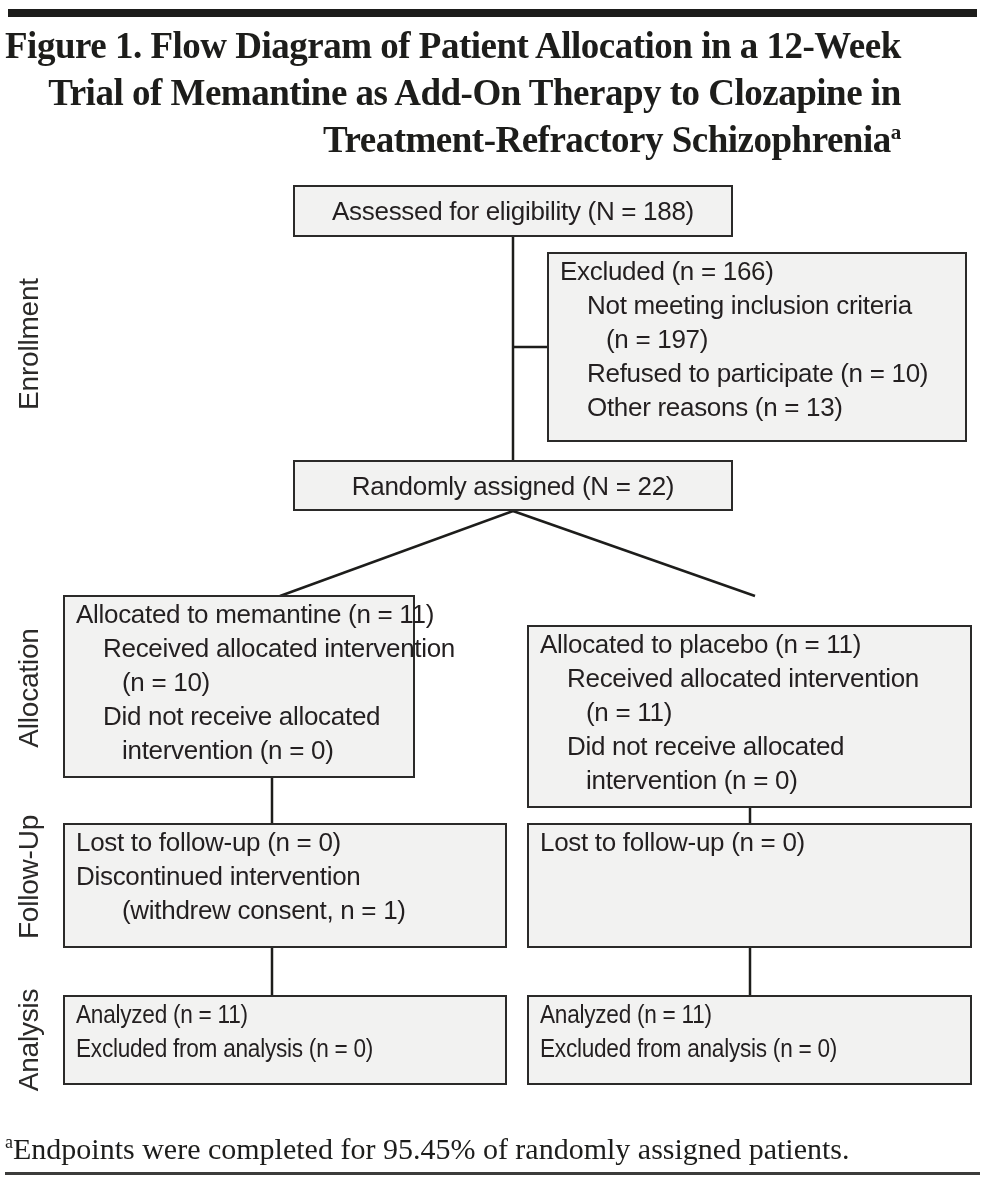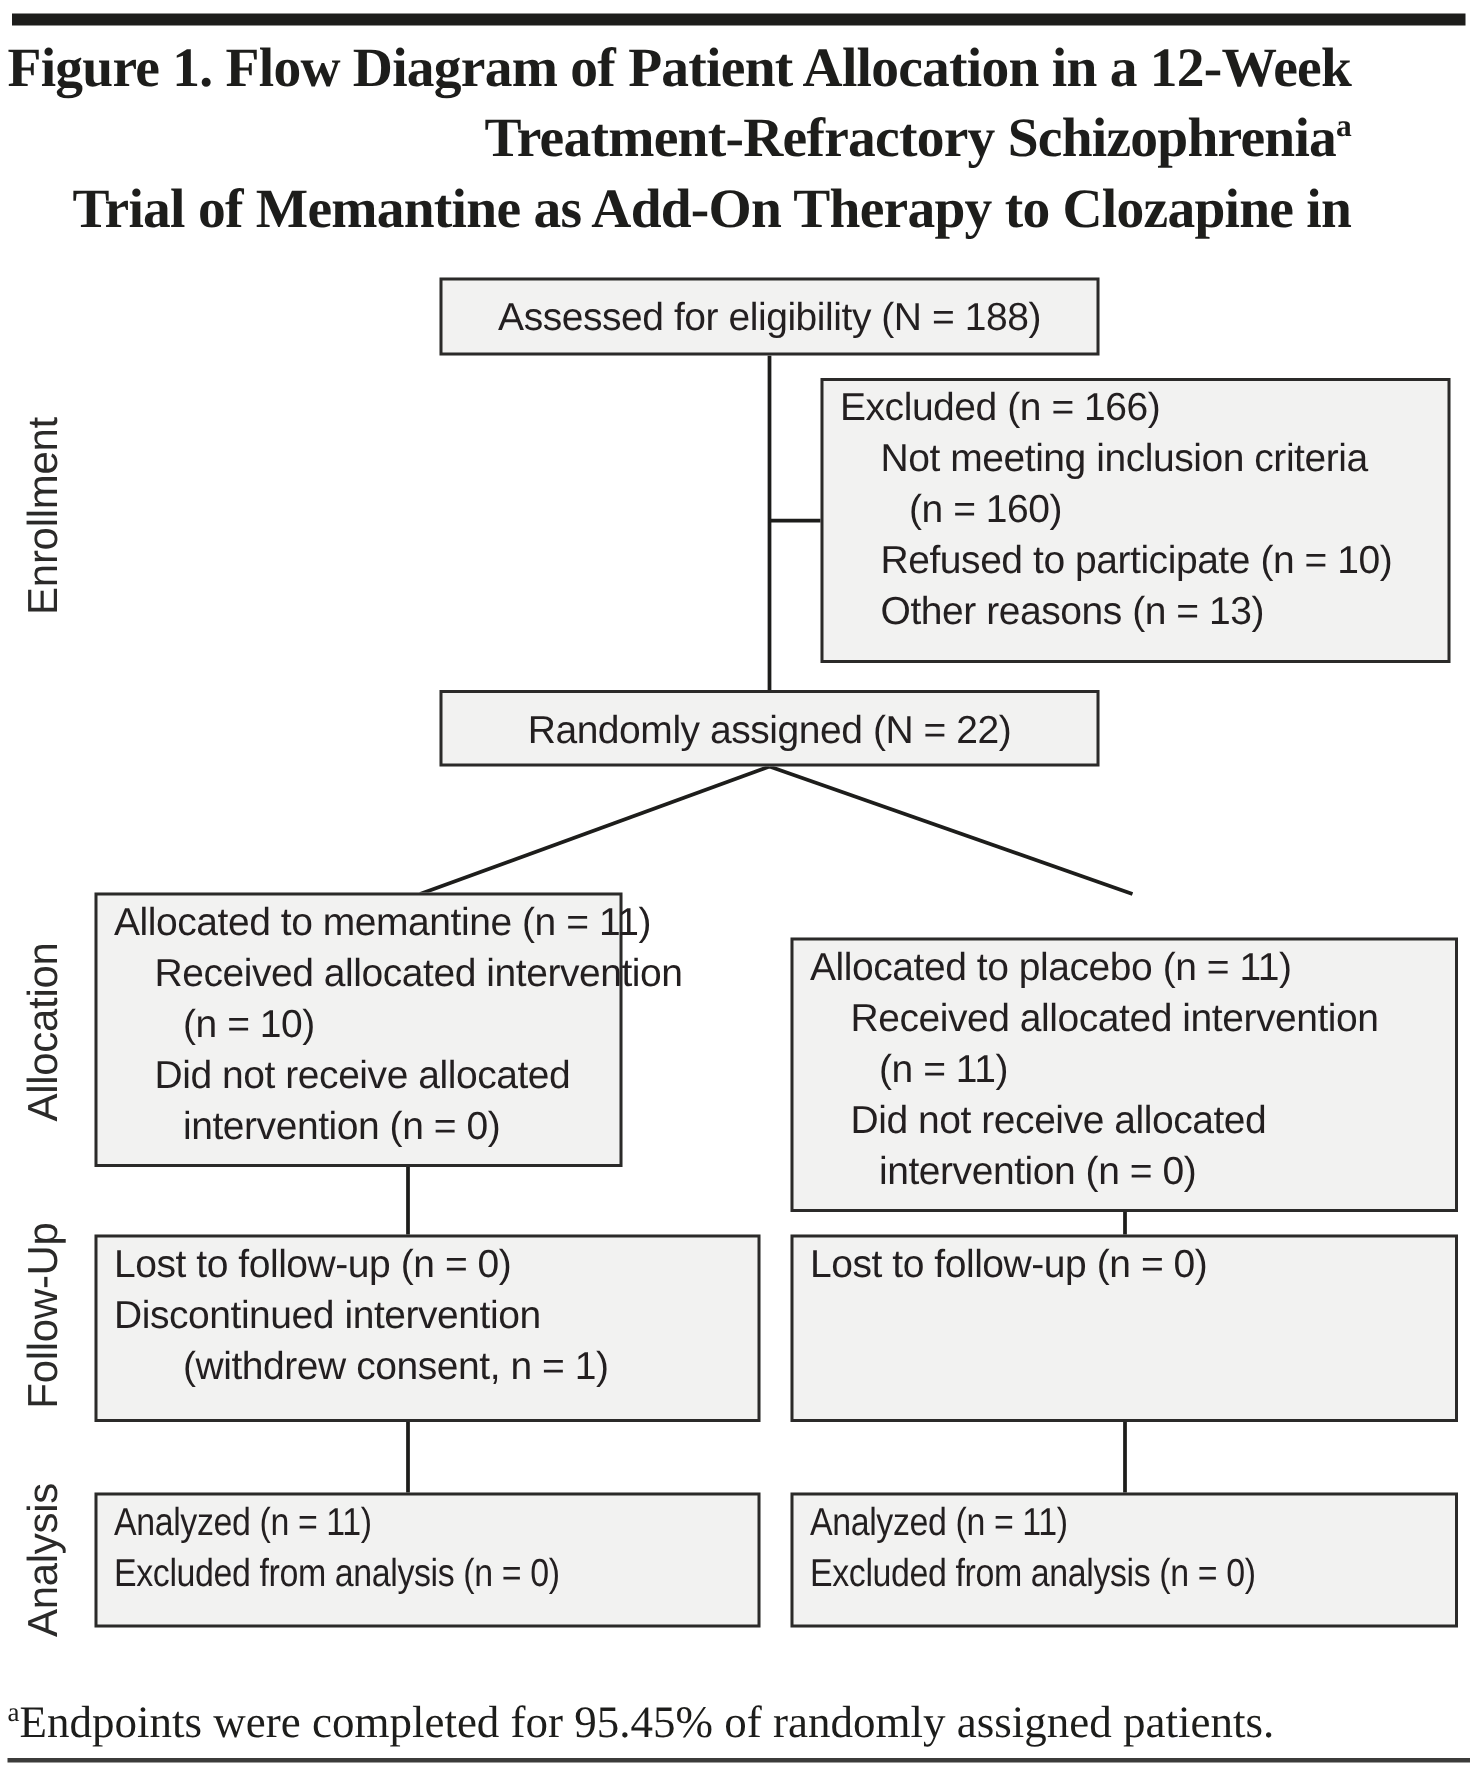--- a/index.html
+++ b/index.html
@@ -48,8 +48,8 @@
 
   <div class="title">
     <div>Figure 1. Flow Diagram of Patient Allocation in a 12-Week</div>
+    <div>Trial of Memantine as Add-On Therapy to Clozapine in</div>
     <div><span>Treatment-Refractory Schizophrenia</span><sup>a</sup></div>
-    <div>Trial of Memantine as Add-On Therapy to Clozapine in</div>
   </div>
 
   <svg class="connectors" width="985" height="1184" aria-hidden="true">

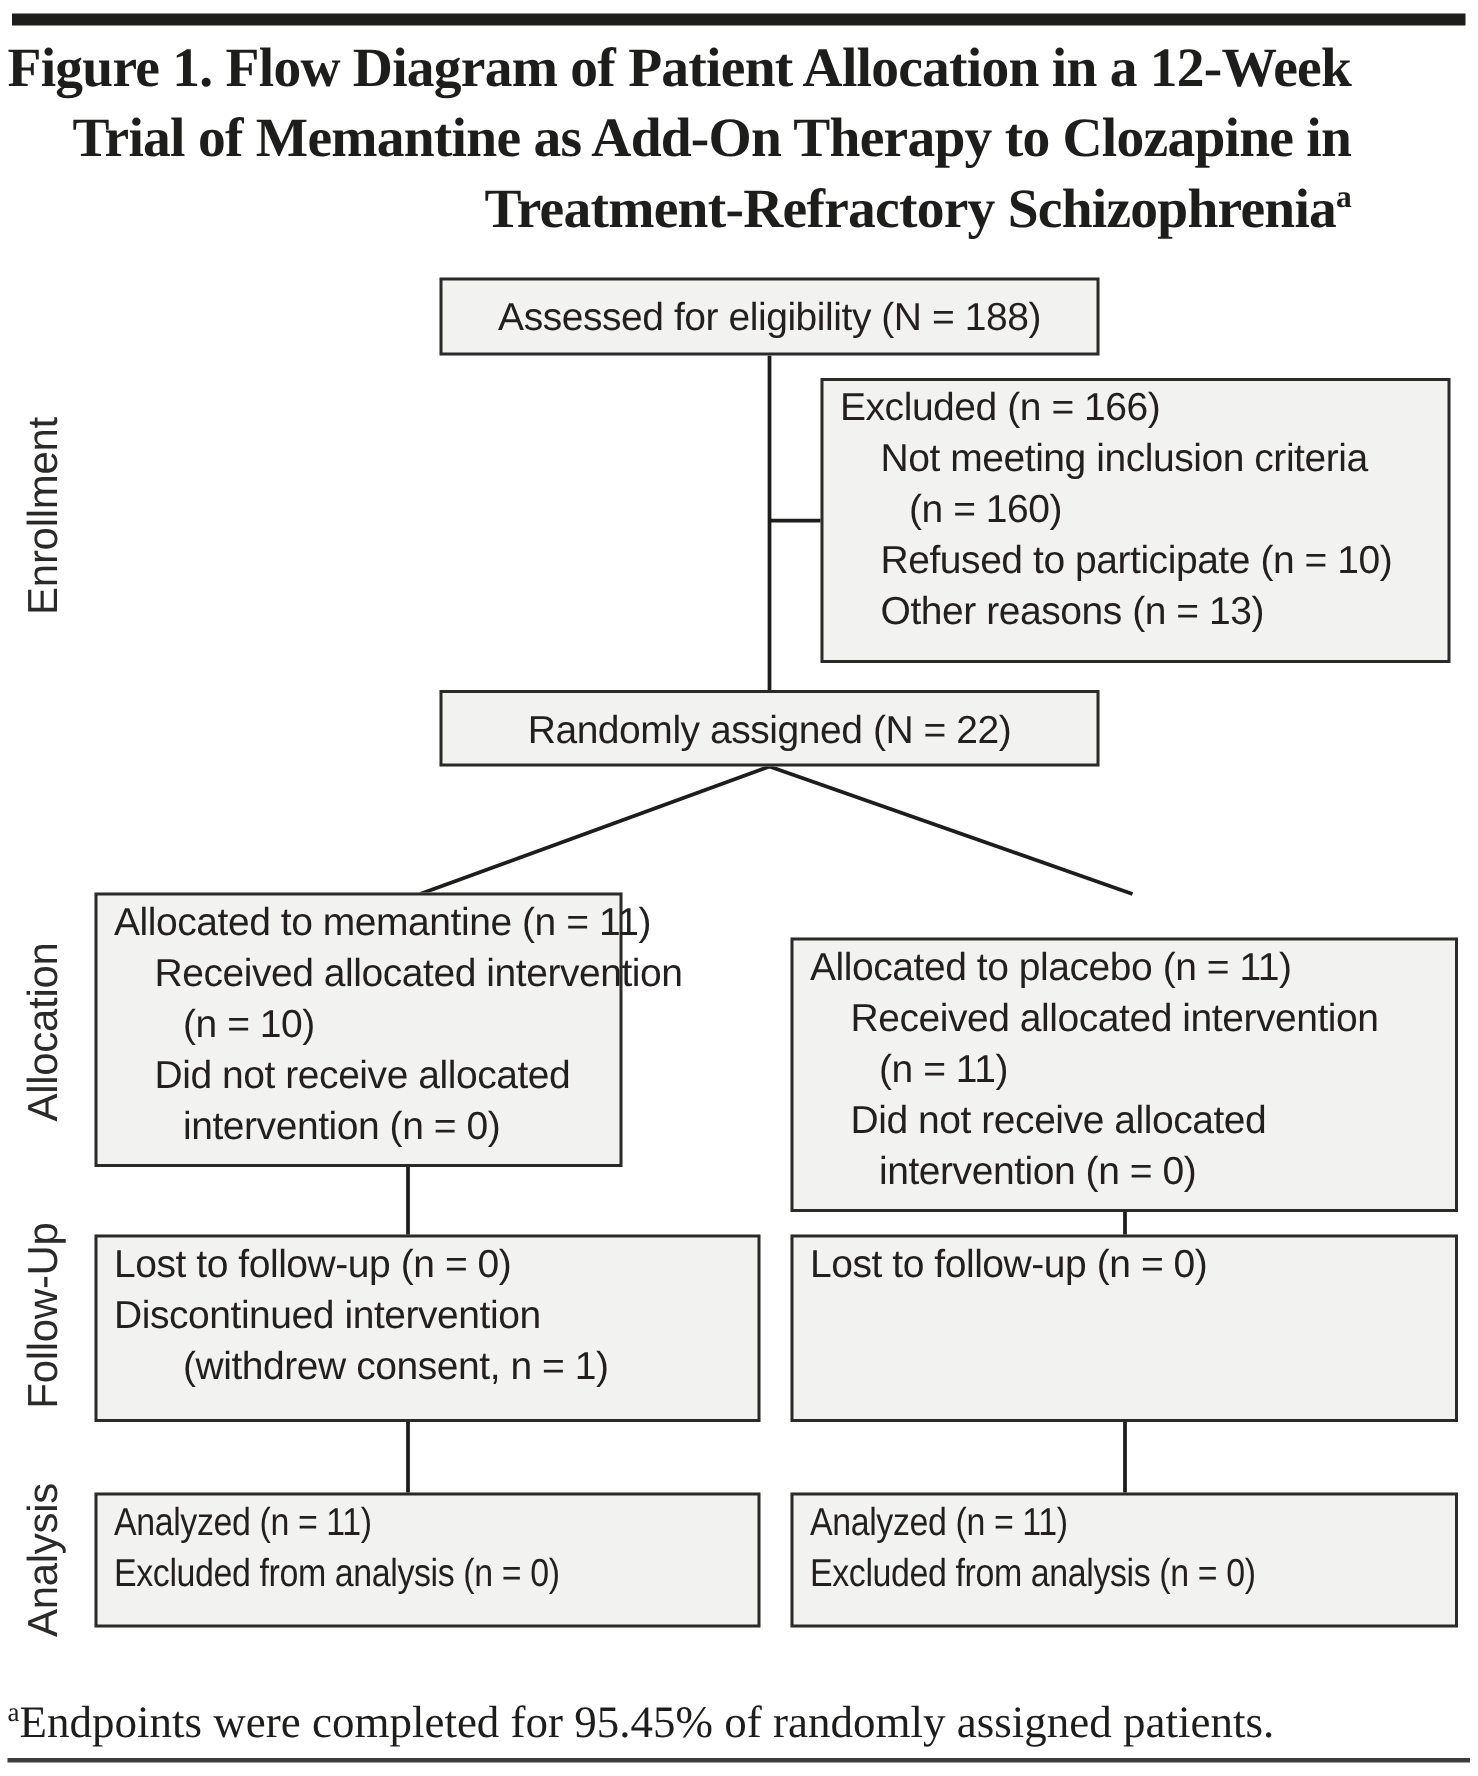--- a/index.html
+++ b/index.html
@@ -75,7 +75,7 @@
   <div class="box pad" style="left:547px;top:252px;width:420px;height:190px">
       <div class="bline ind0">Excluded (n = 166)</div>
       <div class="bline ind1">Not meeting inclusion criteria</div>
-      <div class="bline ind2">(n = 160)</div>
+      <div class="bline ind2">(n = 197)</div>
       <div class="bline ind1">Refused to participate (n = 10)</div>
       <div class="bline ind1">Other reasons (n = 13)</div>
     </div>

